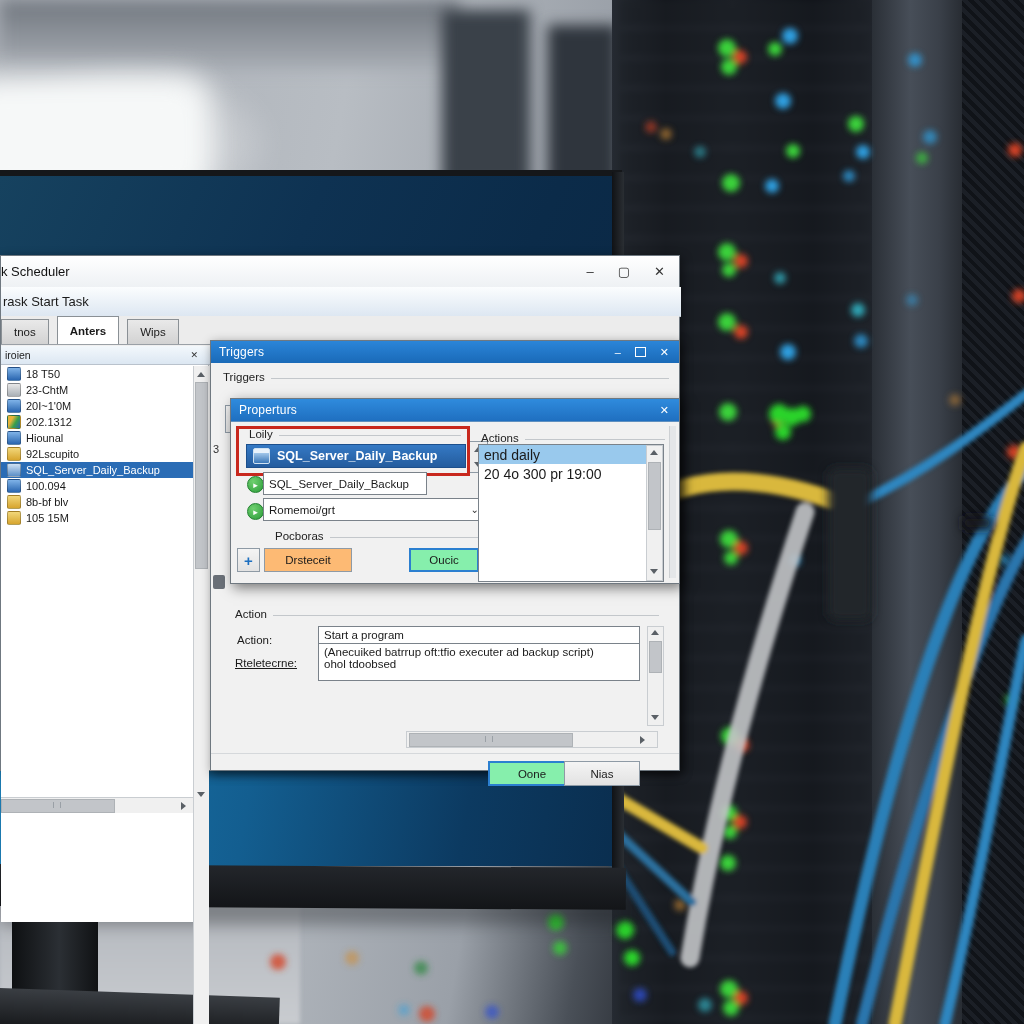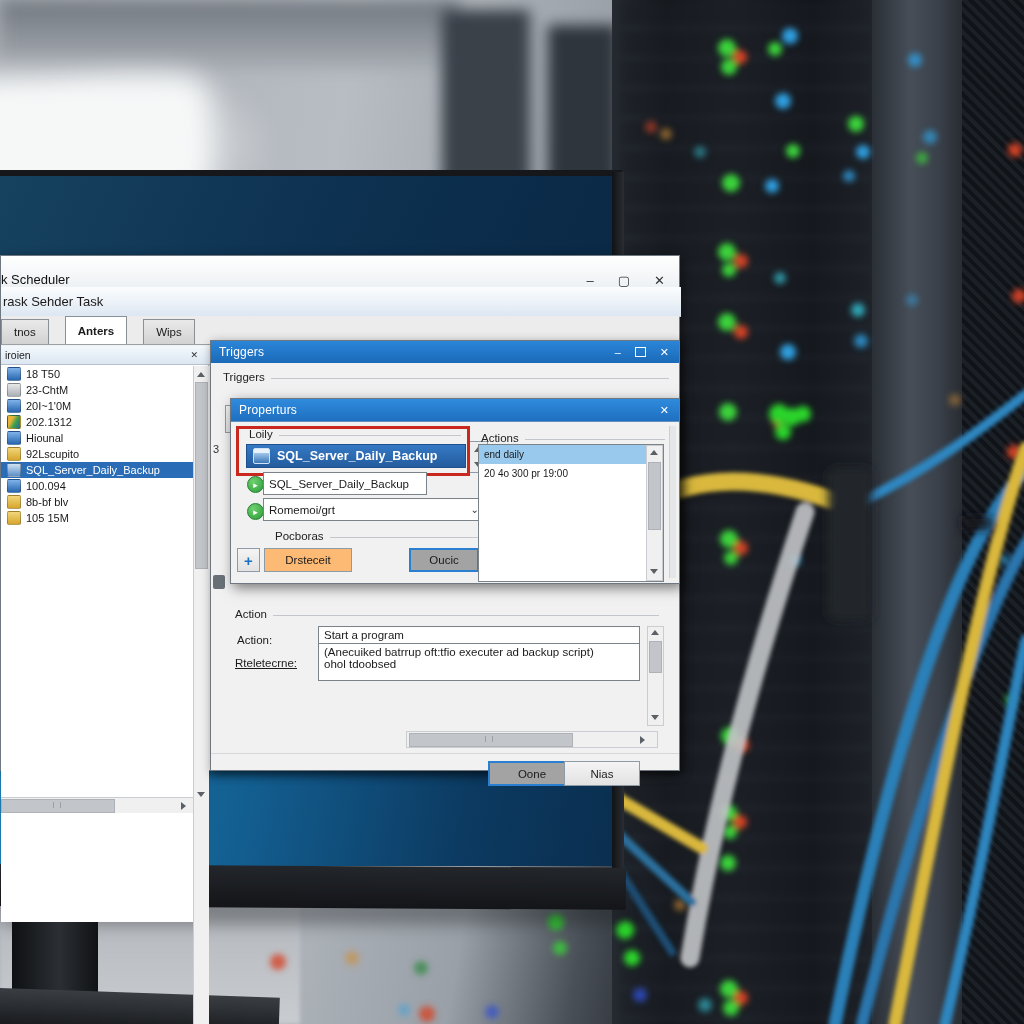--- a/index.html
+++ b/index.html
@@ -60,7 +60,7 @@
   
   .tswin{left:0;top:255px;width:678px;height:514px;}
   .ts-titlebar{left:0;top:0;width:100%;height:31px;background:linear-gradient(#ffffff,#eef1f4);
-    display:flex;align-items:flex-end;font-size:13px;color:#111;border-bottom:1px solid #d8dbde;}
+    display:flex;align-items:center;font-size:13px;color:#111;border-bottom:1px solid #d8dbde;}
   .ts-controls{margin-left:auto;display:flex;gap:24px;padding-right:14px;font-size:13px;color:#333;}
   .ts-sub{left:0;top:31px;width:100%;height:29px;background:linear-gradient(#fbfdfe,#dde7f2);
     display:flex;align-items:center;font-size:13px;padding-left:2px;border-bottom:1px solid #c7cdd4;}

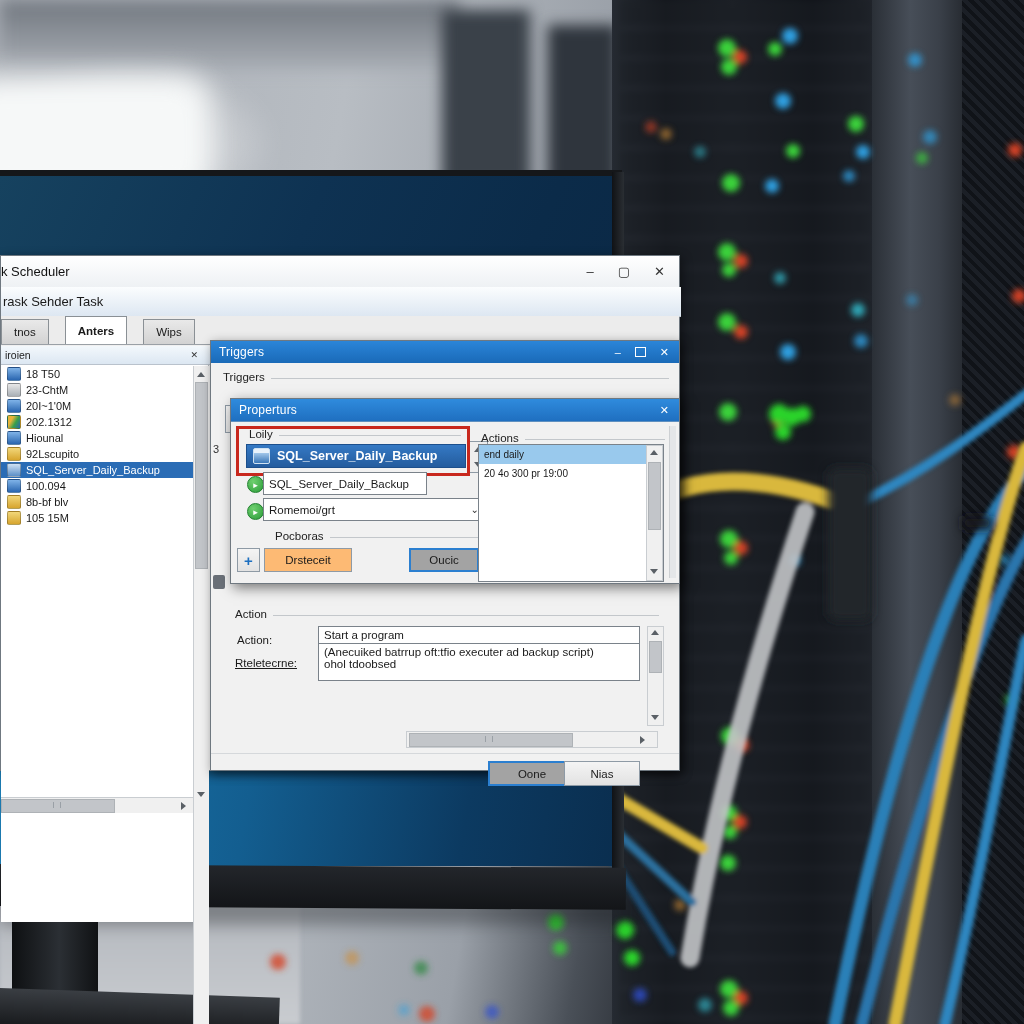--- a/index.html
+++ b/index.html
@@ -249,7 +249,7 @@
         <span class="glyph">✕</span>
       </span>
     </div>
-    <div class="abs ts-sub">rask Sehder Task</div>
+    <div class="abs ts-sub">rask Start Task</div>
     <div class="abs tabs">
 
     <div class="tab">

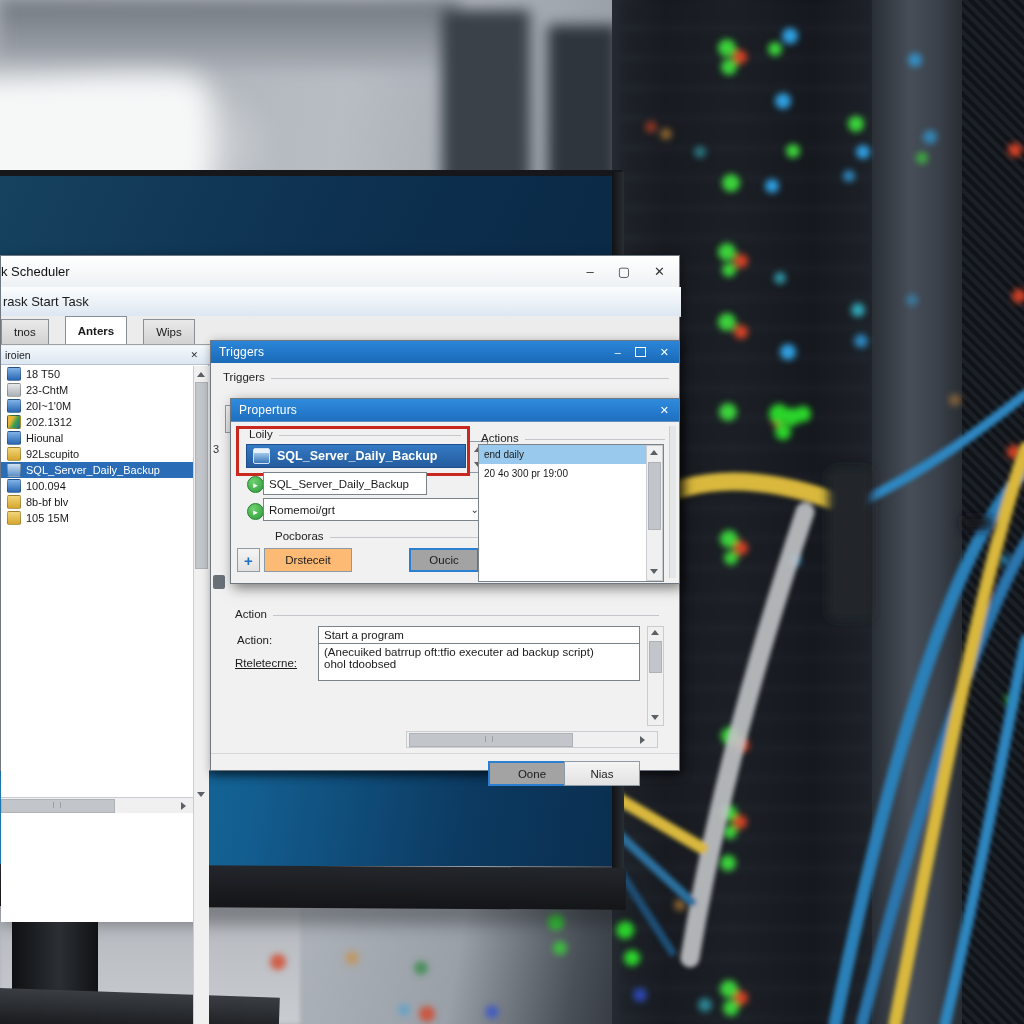--- a/index.html
+++ b/index.html
@@ -64,7 +64,7 @@
   .ts-controls{margin-left:auto;display:flex;gap:24px;padding-right:14px;font-size:13px;color:#333;}
   .ts-sub{left:0;top:31px;width:100%;height:29px;background:linear-gradient(#fbfdfe,#dde7f2);
     display:flex;align-items:center;font-size:13px;padding-left:2px;border-bottom:1px solid #c7cdd4;}
-  .tabs{left:0;top:60px;width:100%;height:28px;display:flex;align-items:flex-end;gap:16px;background:#ececec;border-bottom:1px solid #9aa0a6;}
+  .tabs{left:0;top:60px;width:100%;height:28px;display:flex;align-items:flex-end;gap:8px;background:#ececec;border-bottom:1px solid #9aa0a6;}
   .tab{height:24px;padding:0 12px;display:flex;align-items:center;font-size:11.5px;
        background:linear-gradient(#e9e9e9,#d2d2d2);border:1px solid #8a9095;border-bottom:none;}
   .tab.selected{background:#fff;height:27px;font-weight:bold;}

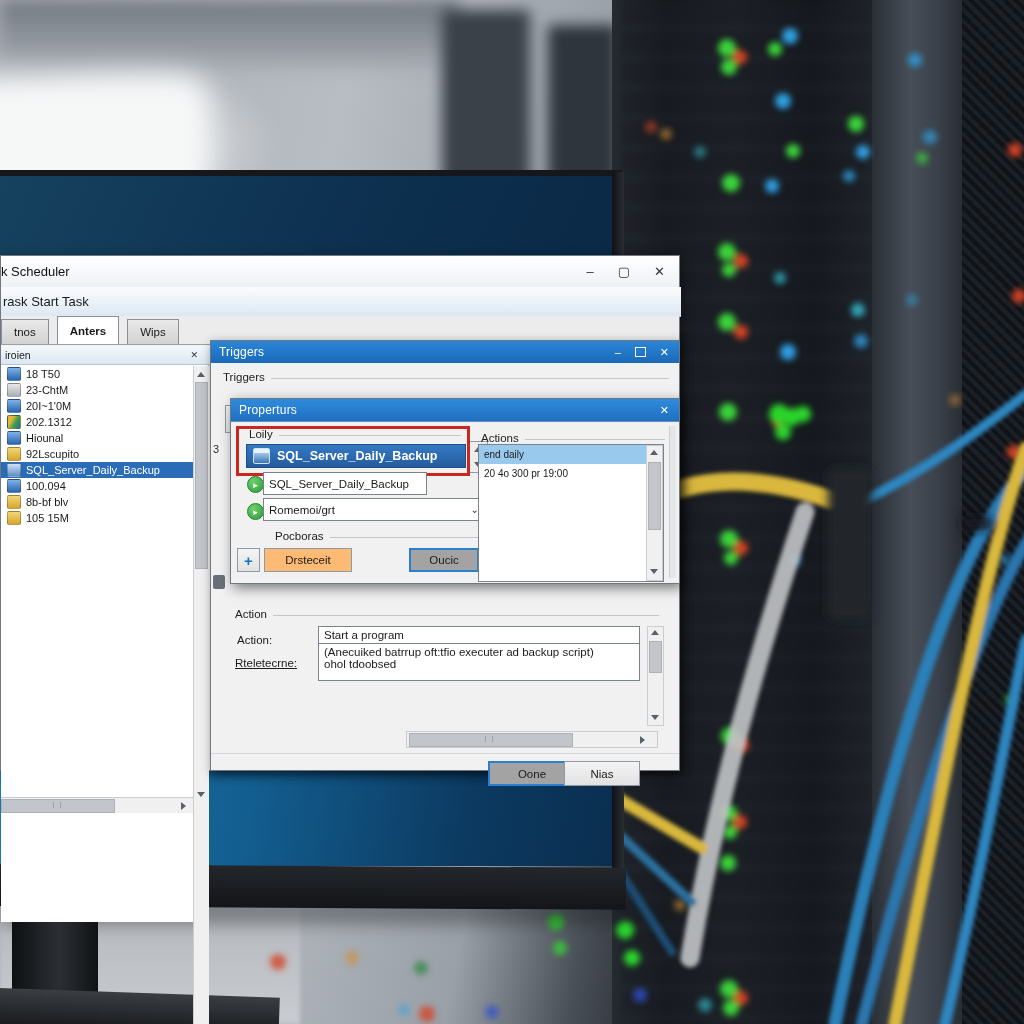--- a/index.html
+++ b/index.html
@@ -110,7 +110,7 @@
   .redbox{border:3px solid #c8281e;background:transparent;pointer-events:none;}
   .combo-chev{margin-left:auto;font-size:10px;color:#333;}
   .alist{background:#fff;border:1px solid #7a828a;}
-  .arow{height:19px;display:flex;align-items:center;padding-left:5px;font-size:10px;white-space:nowrap;overflow:hidden;}
+  .arow{height:19px;display:flex;align-items:center;padding-left:5px;font-size:14px;white-space:nowrap;overflow:hidden;}
   .arow.selected{background:#99c9ed;}
   .plusbtn{color:#1d6fc0;font-size:15px;font-weight:bold;}
 </style>

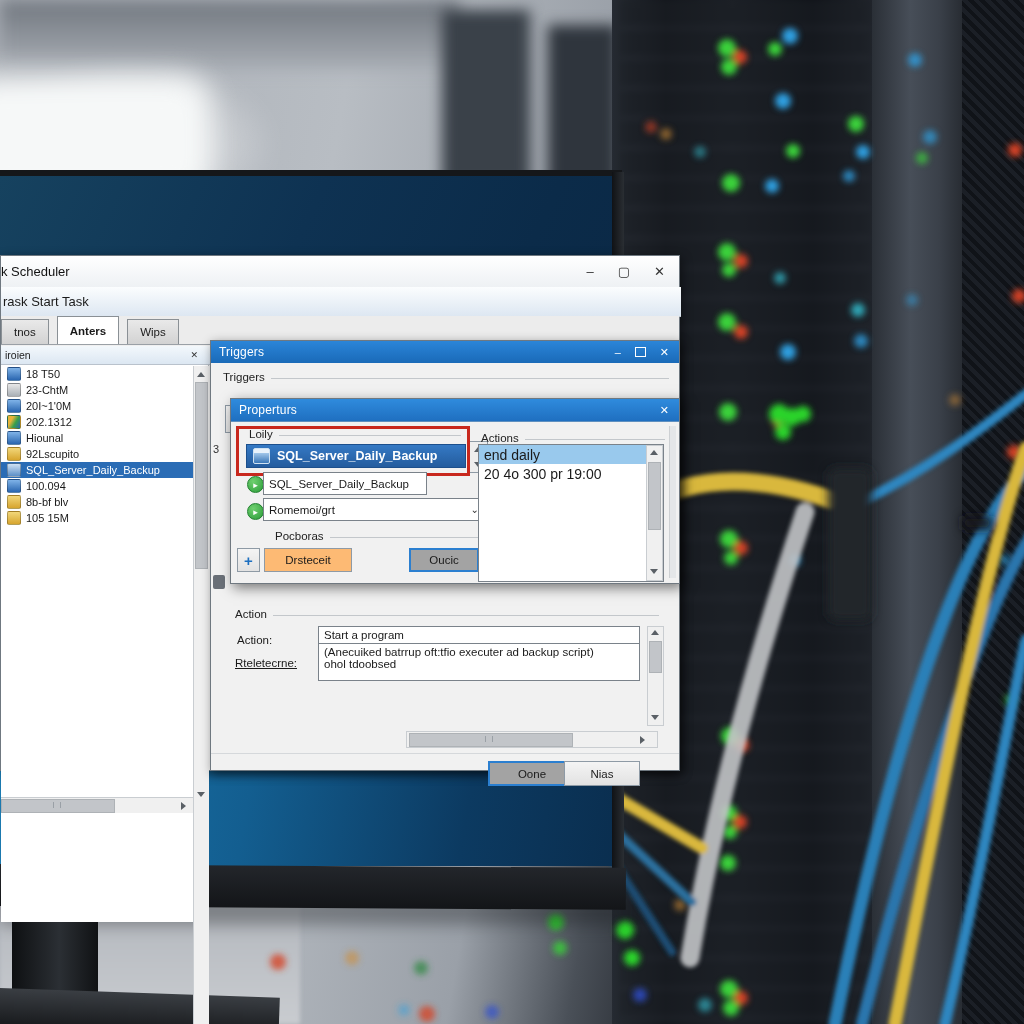--- a/index.html
+++ b/index.html
@@ -48,7 +48,7 @@
   .grouplabel::after{content:"";flex:1;height:1px;background:#c3c7cb;margin-top:2px;}
   .btn{display:flex;align-items:center;justify-content:center;font-size:11.5px;
        background:linear-gradient(#f4f4f4,#e2e2e2);border:1px solid #8e9aa5;}
-  .btn.default{border:1px solid #2b7fd0;box-shadow:0 0 0 1px #2b7fd0 inset;background:#a3a3a3;}
+  .btn.default{border:1px solid #2b7fd0;box-shadow:0 0 0 1px #2b7fd0 inset;background:#86efac;}
   .field{background:#fff;border:1px solid #7a828a;font-size:11.5px;display:flex;align-items:center;padding:0 5px;white-space:nowrap;overflow:hidden;}
   .sb-track{background:#f0f0f0;border:1px solid #c9cdd1;}
   .sb-thumb{background:#c2c5c9;border:1px solid #aeb2b6;}

